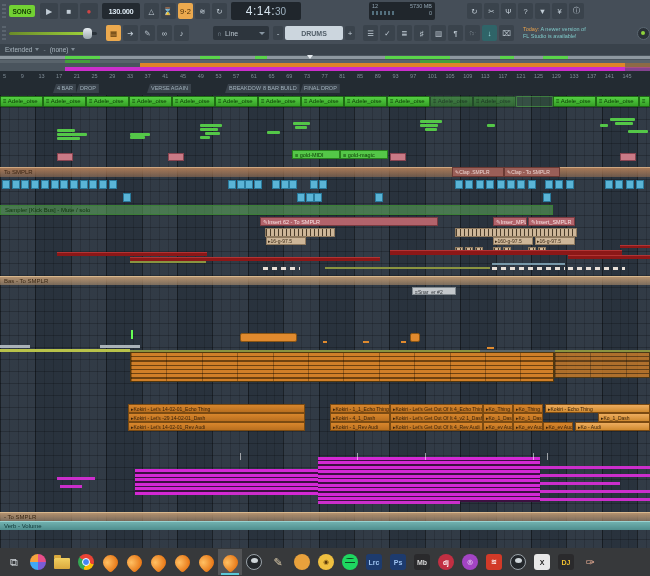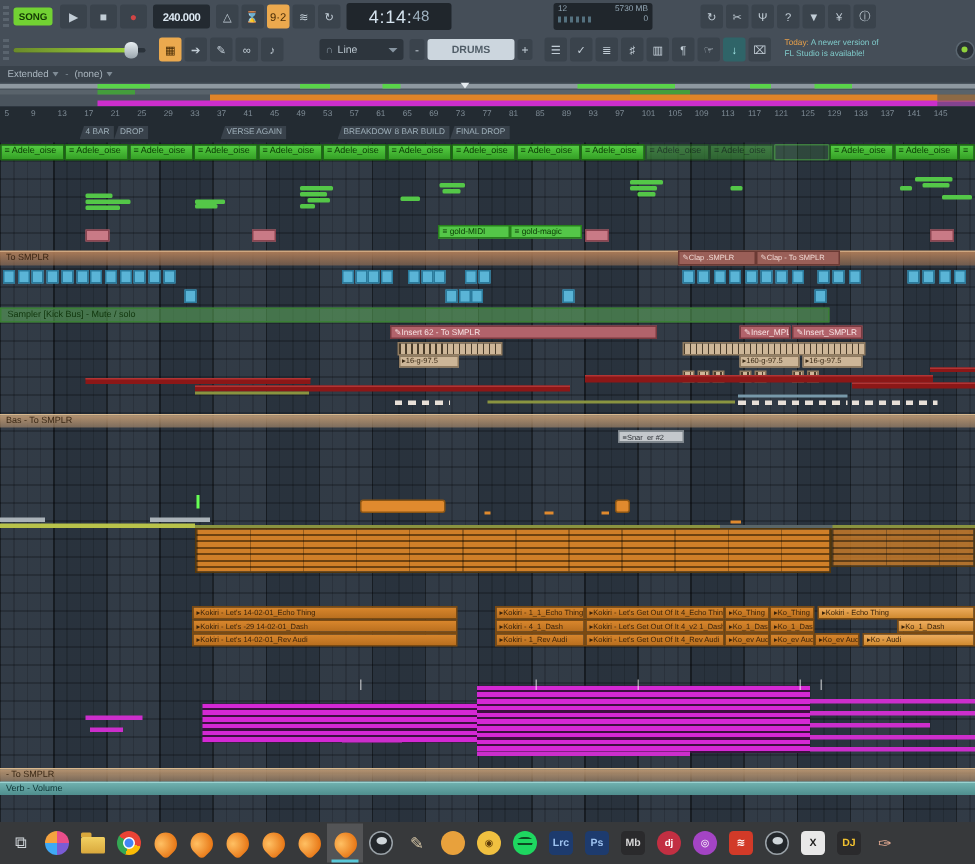--- a/index.html
+++ b/index.html
@@ -165,7 +165,7 @@
       <div class="pbtn">▶</div>
       <div class="pbtn">■</div>
       <div class="pbtn rec">●</div>
-      <div class="lcd">240.000</div>
+      <div class="lcd">130.000</div>
       <div id="transport-icons" style="display:flex">
           <div class="tbtn">△</div>
           <div class="tbtn">⌛</div>

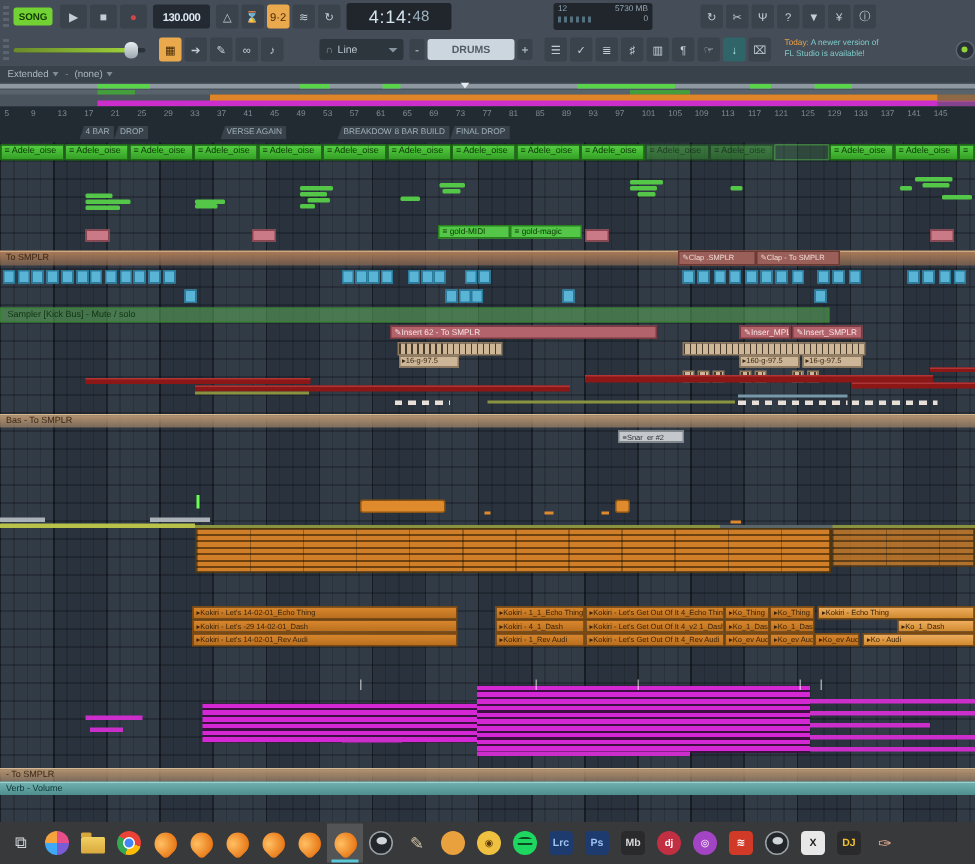--- a/index.html
+++ b/index.html
@@ -176,7 +176,7 @@
       <div class="timepanel">
         <span class="big">4:14</span>
         <span class="big">:</span>
-        <span class="frac">48</span>
+        <span class="frac">30</span>
       </div>
       <div class="spacer" style="width:62px"></div>
       <div class="cpupanel">

